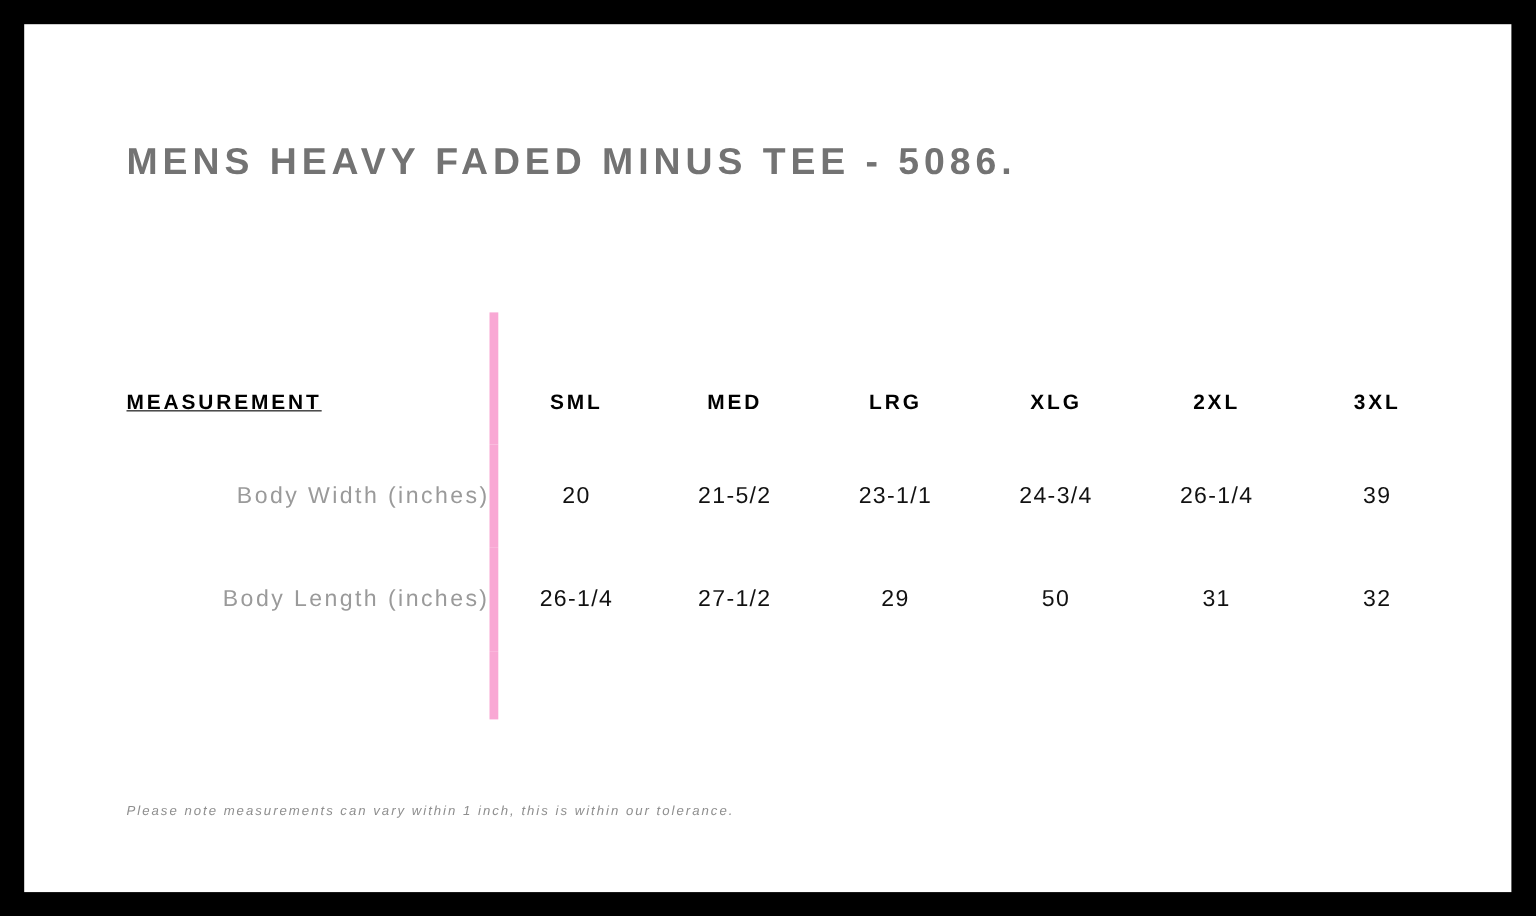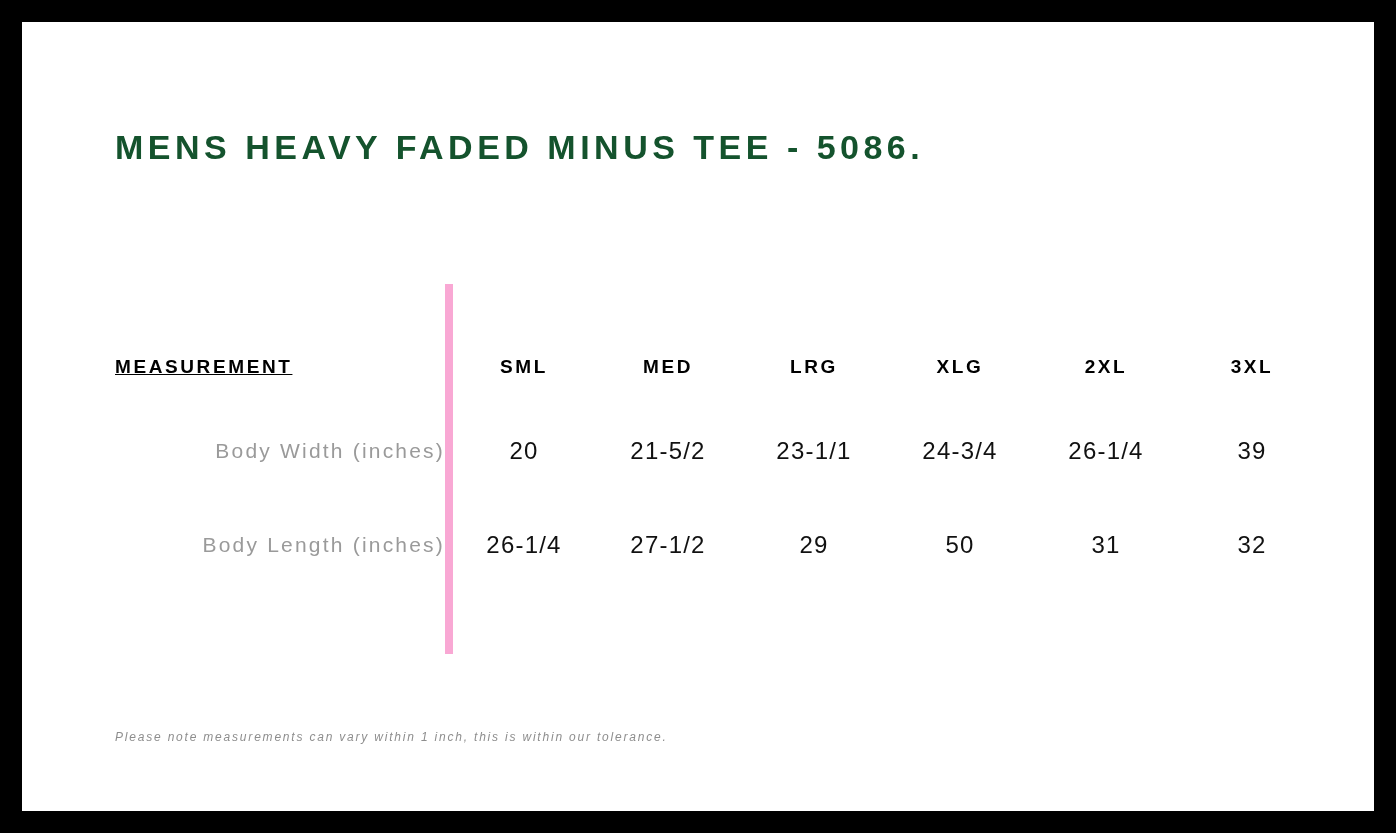--- a/index.html
+++ b/index.html
@@ -35,7 +35,7 @@
     font-size: 34px;
     font-weight: bold;
     letter-spacing: 4.5px;
-    color: #14532d;
+    color: #737373;
     white-space: nowrap;
   }
   .table-wrap {

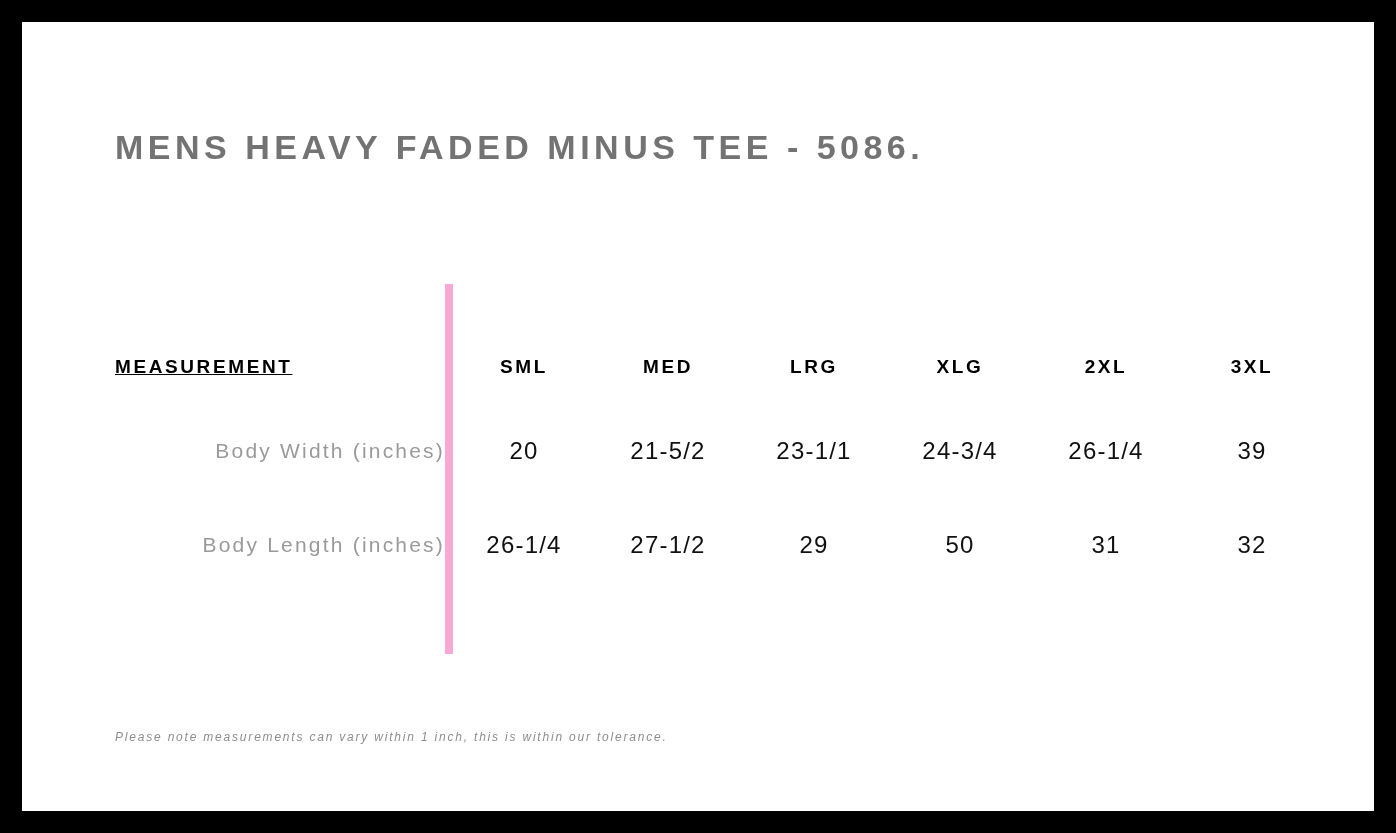--- a/index.html
+++ b/index.html
@@ -96,7 +96,7 @@
   }
   .value-cell {
     text-align: center;
-    font-size: 24px;
+    font-size: 21px;
     letter-spacing: 1.2px;
     color: #111111;
   }

